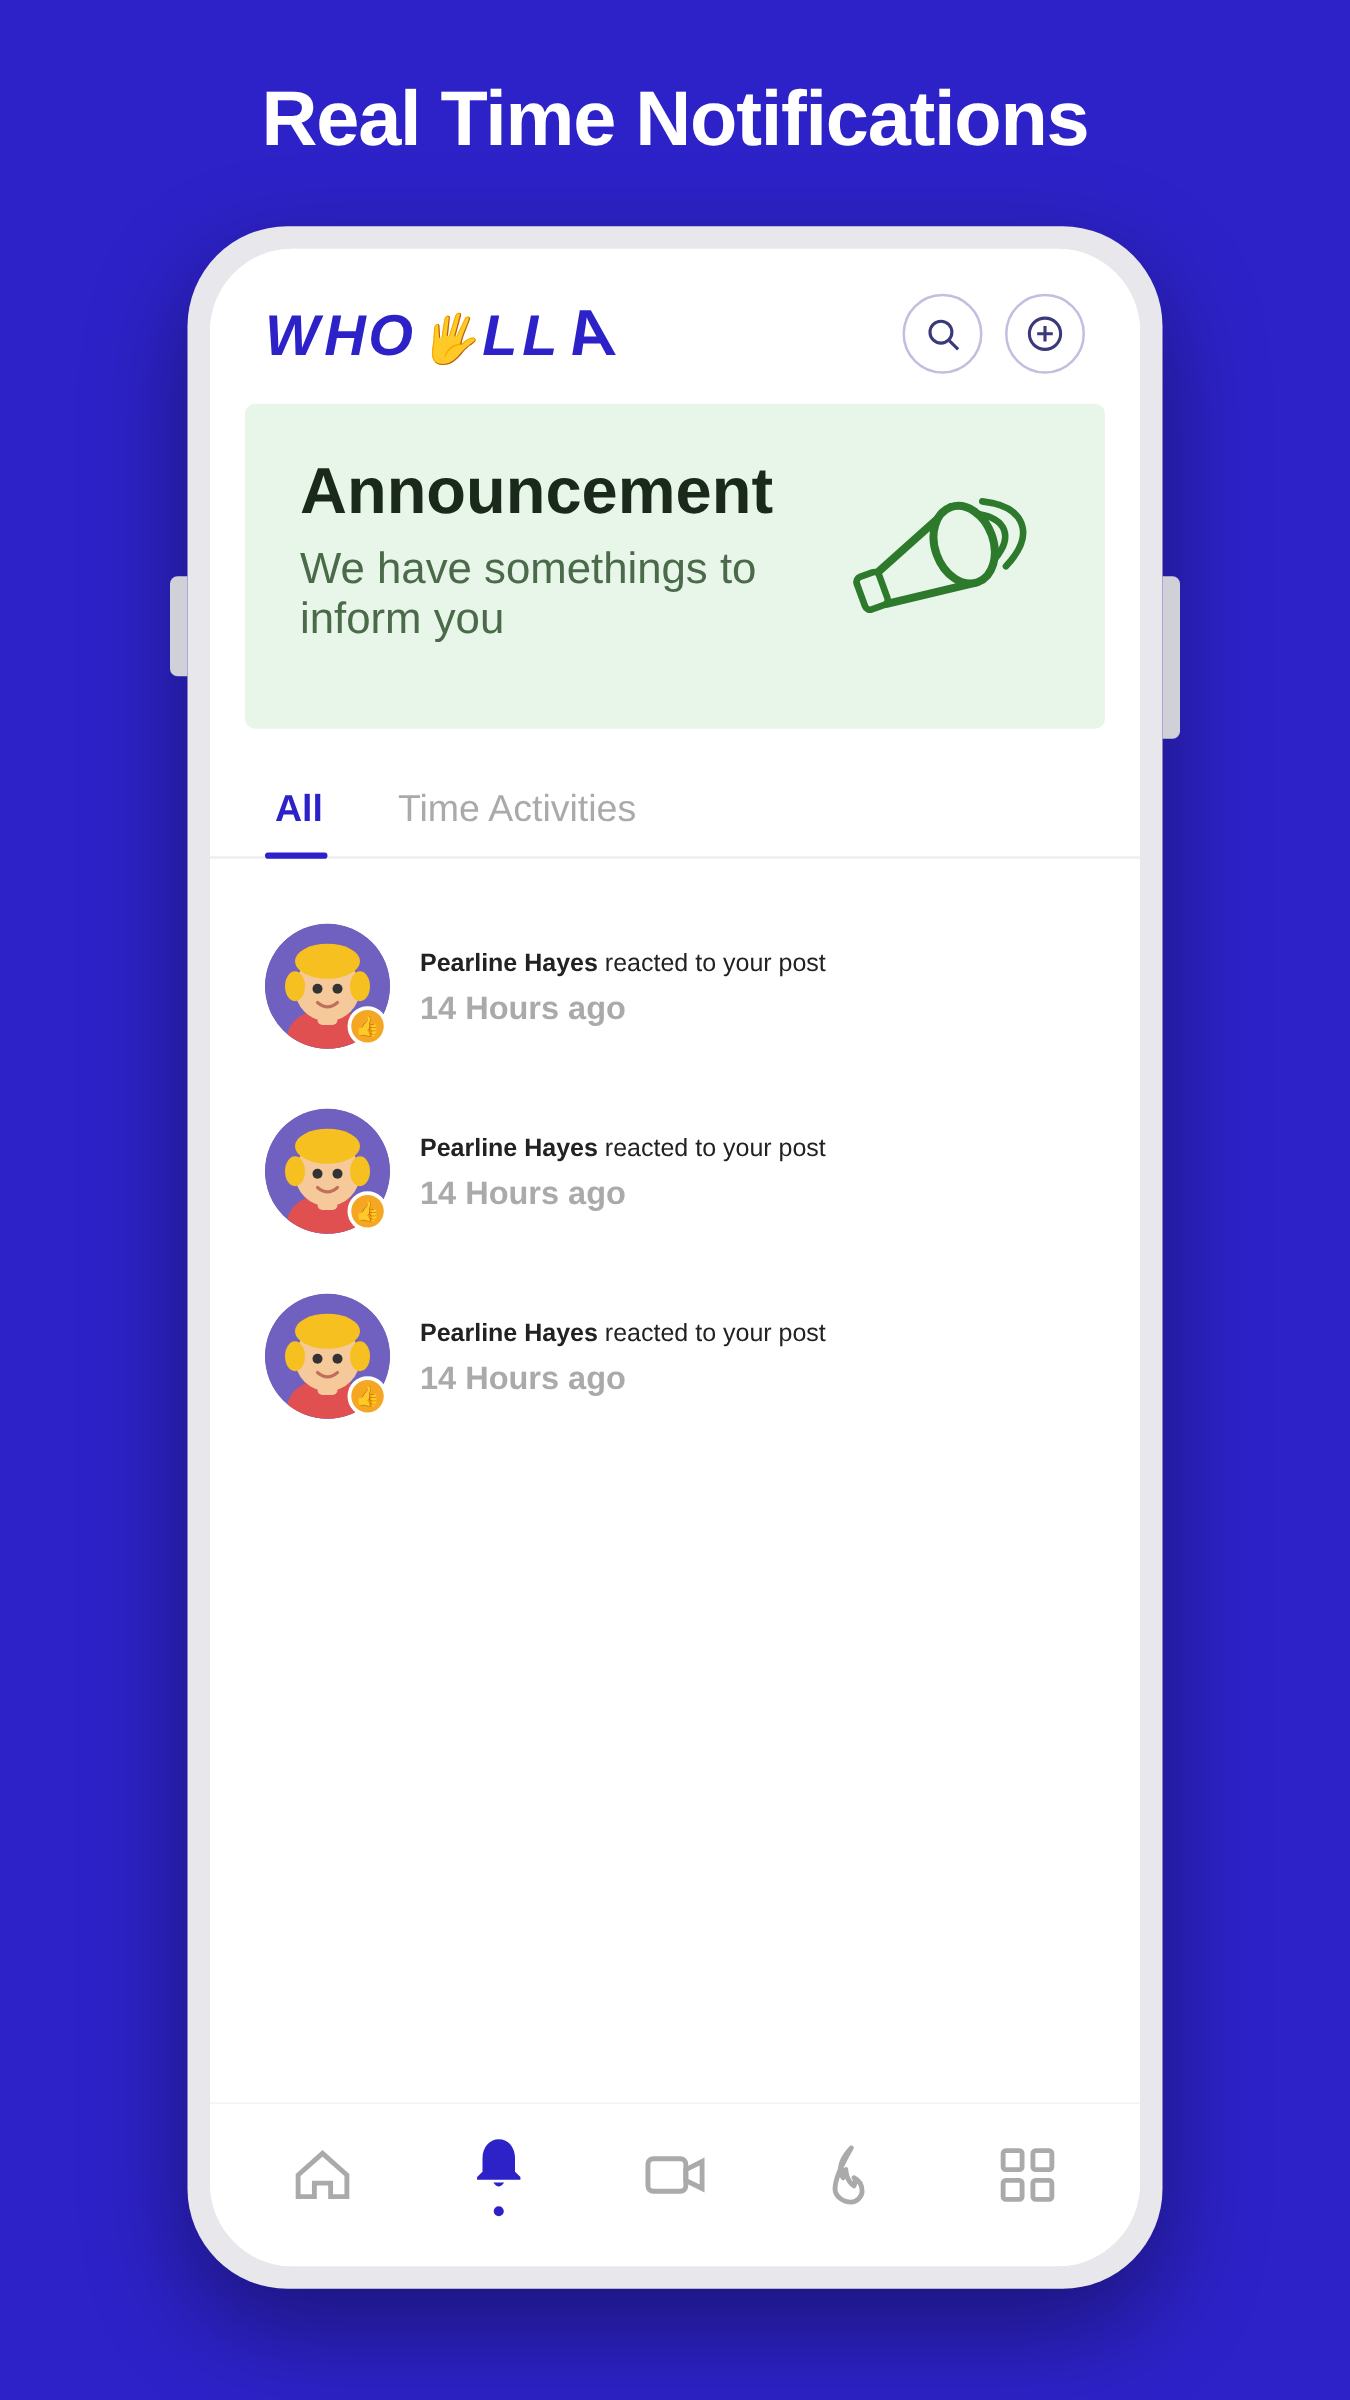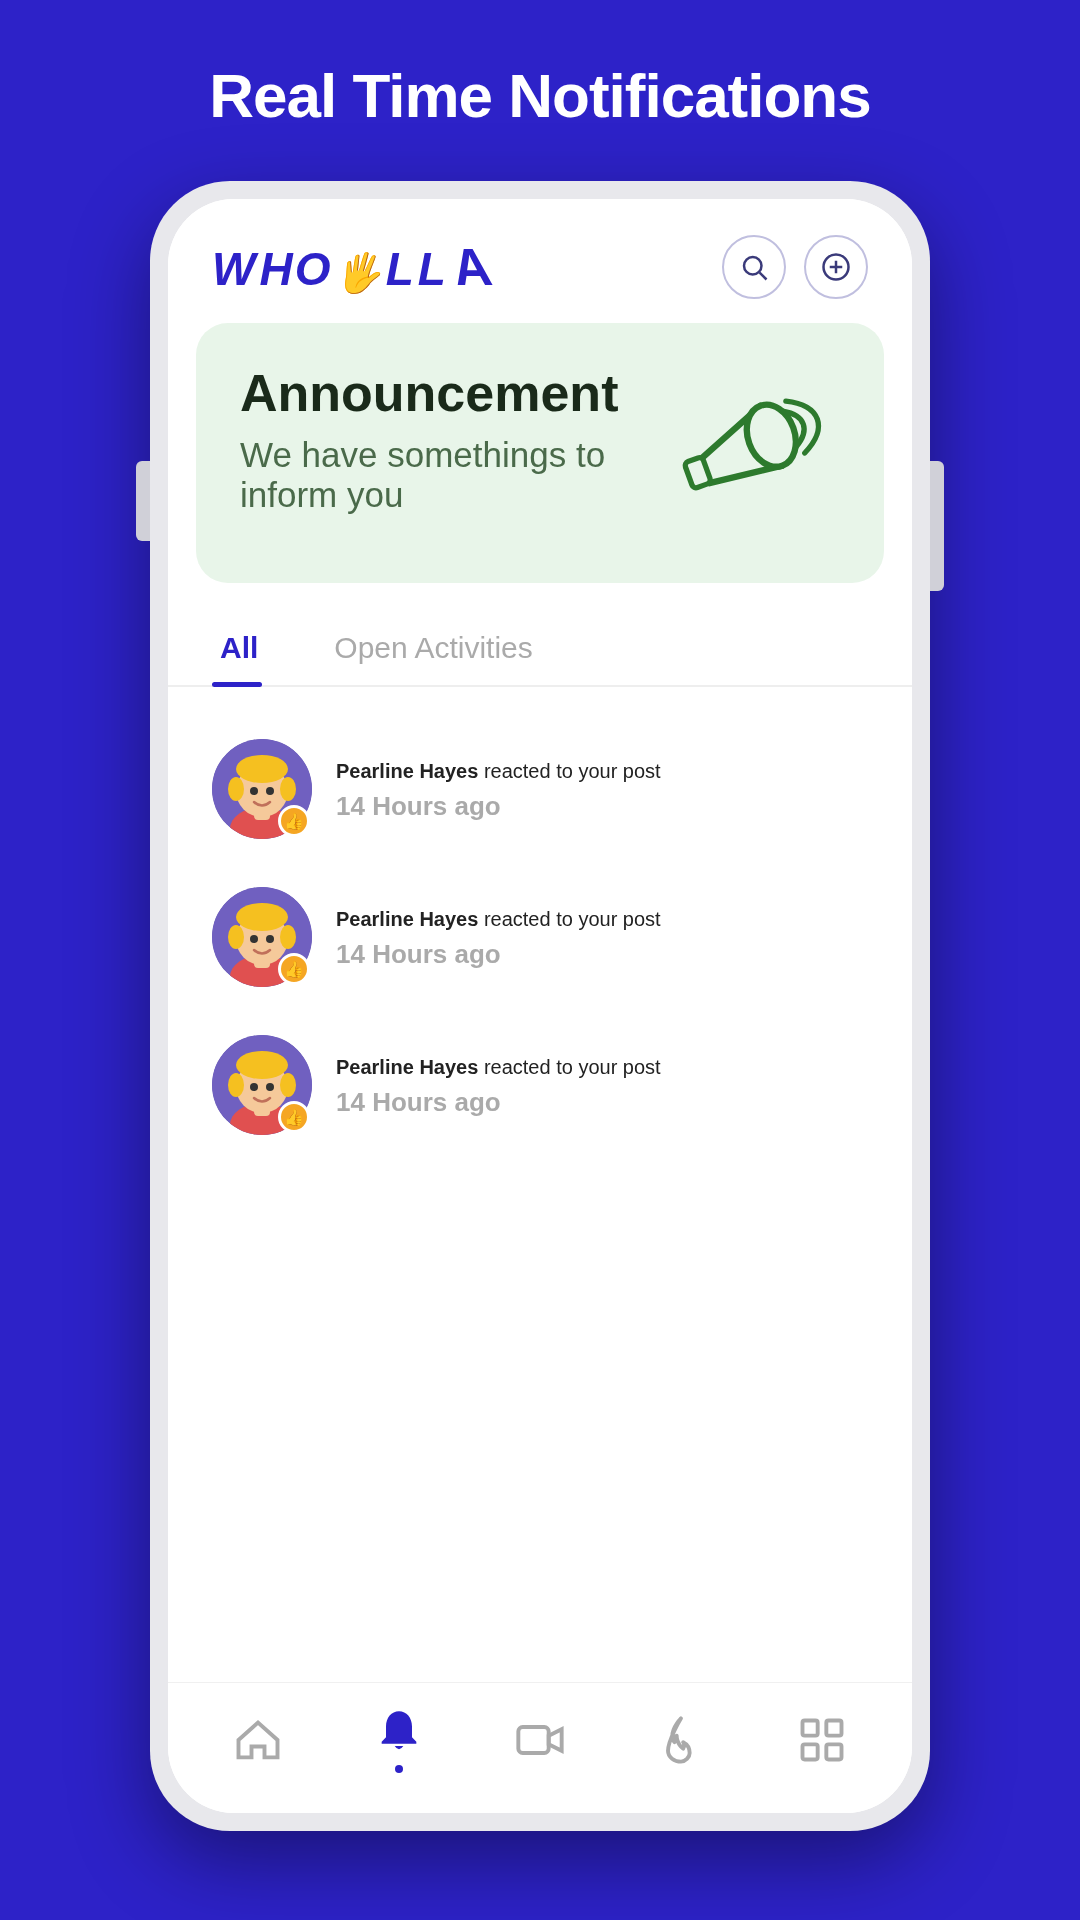--- a/index.html
+++ b/index.html
@@ -106,7 +106,7 @@
     .announcement-banner {
       margin: 0 28px 28px 28px;
       background: #e8f5e9;
-      border-radius: 32px;
+      border-radius: 8px;
       padding: 40px 44px;
       display: flex;
       align-items: center;

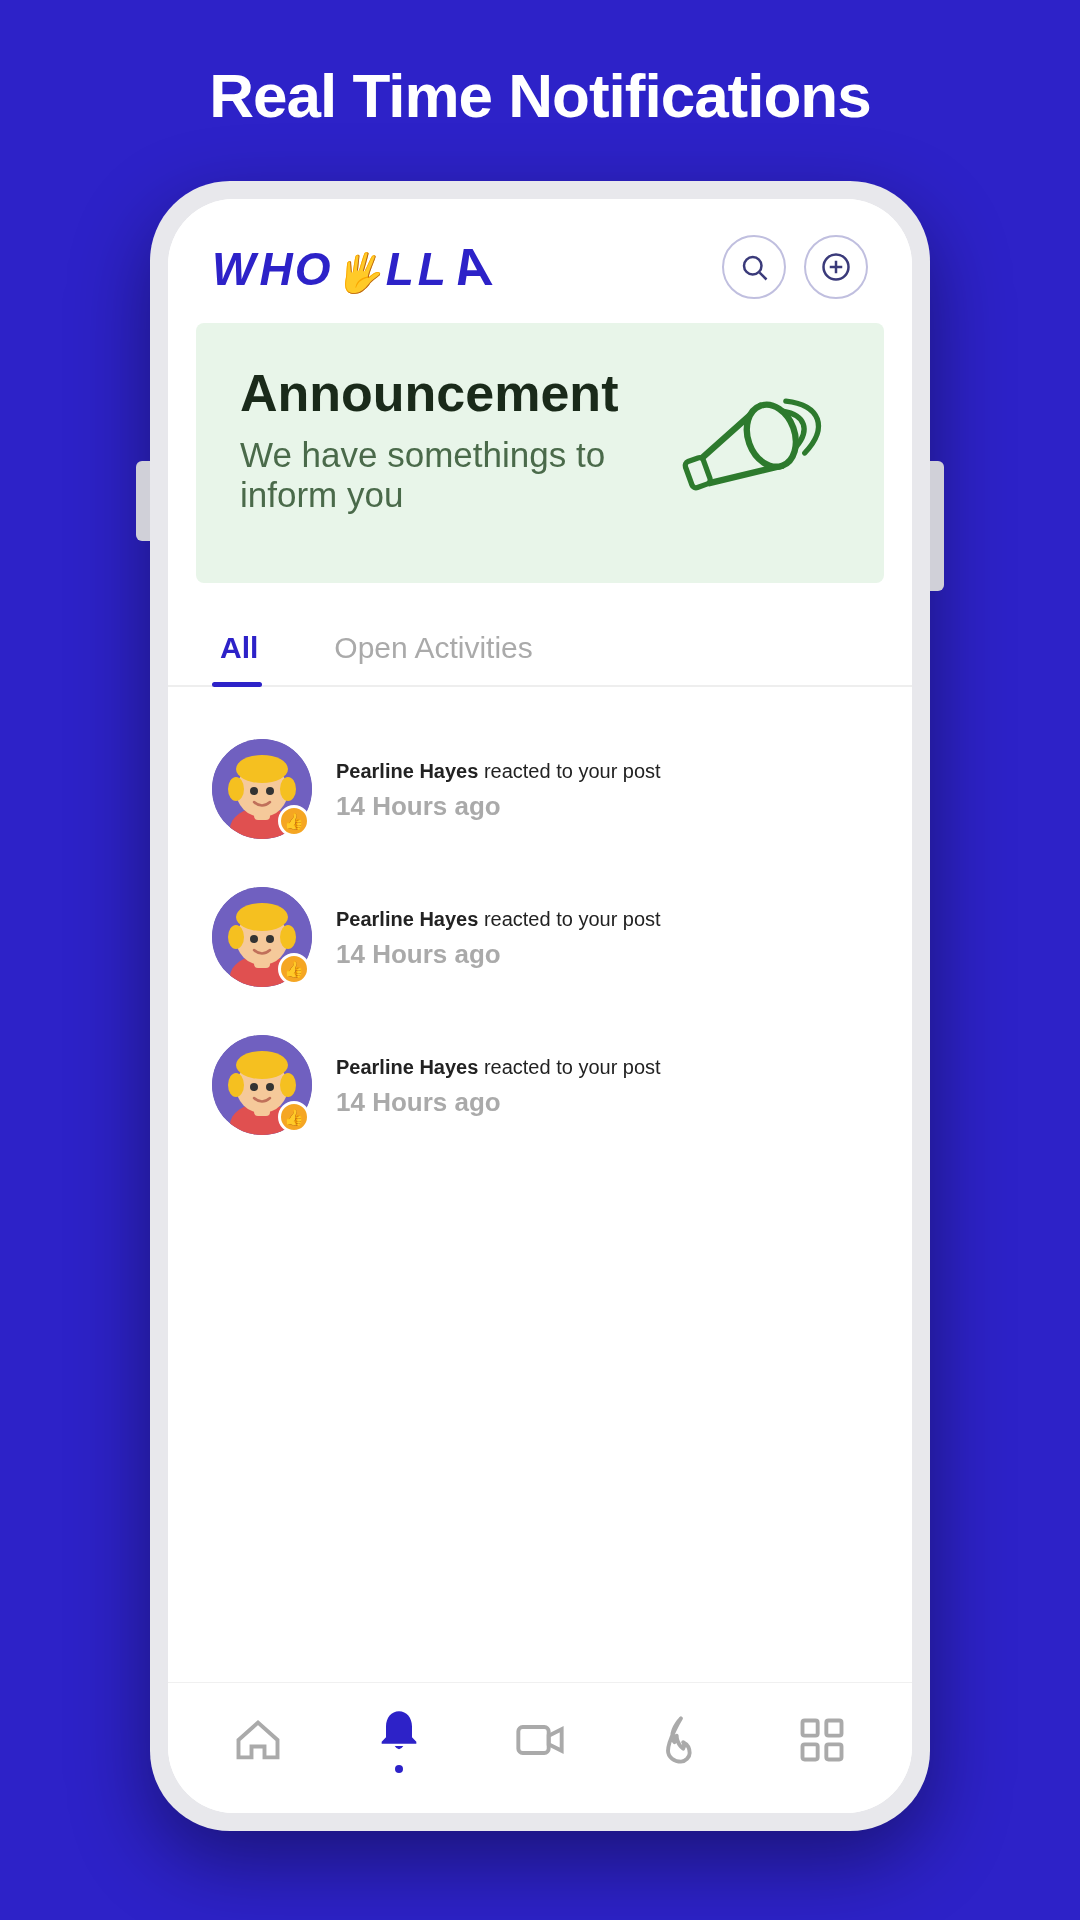--- a/index.html
+++ b/index.html
@@ -143,7 +143,7 @@
     
     .tabs {
       display: flex;
-      gap: 16px;
+      gap: 0;
       padding: 0 44px;
       border-bottom: 2px solid #eee;
       margin-bottom: 10px;

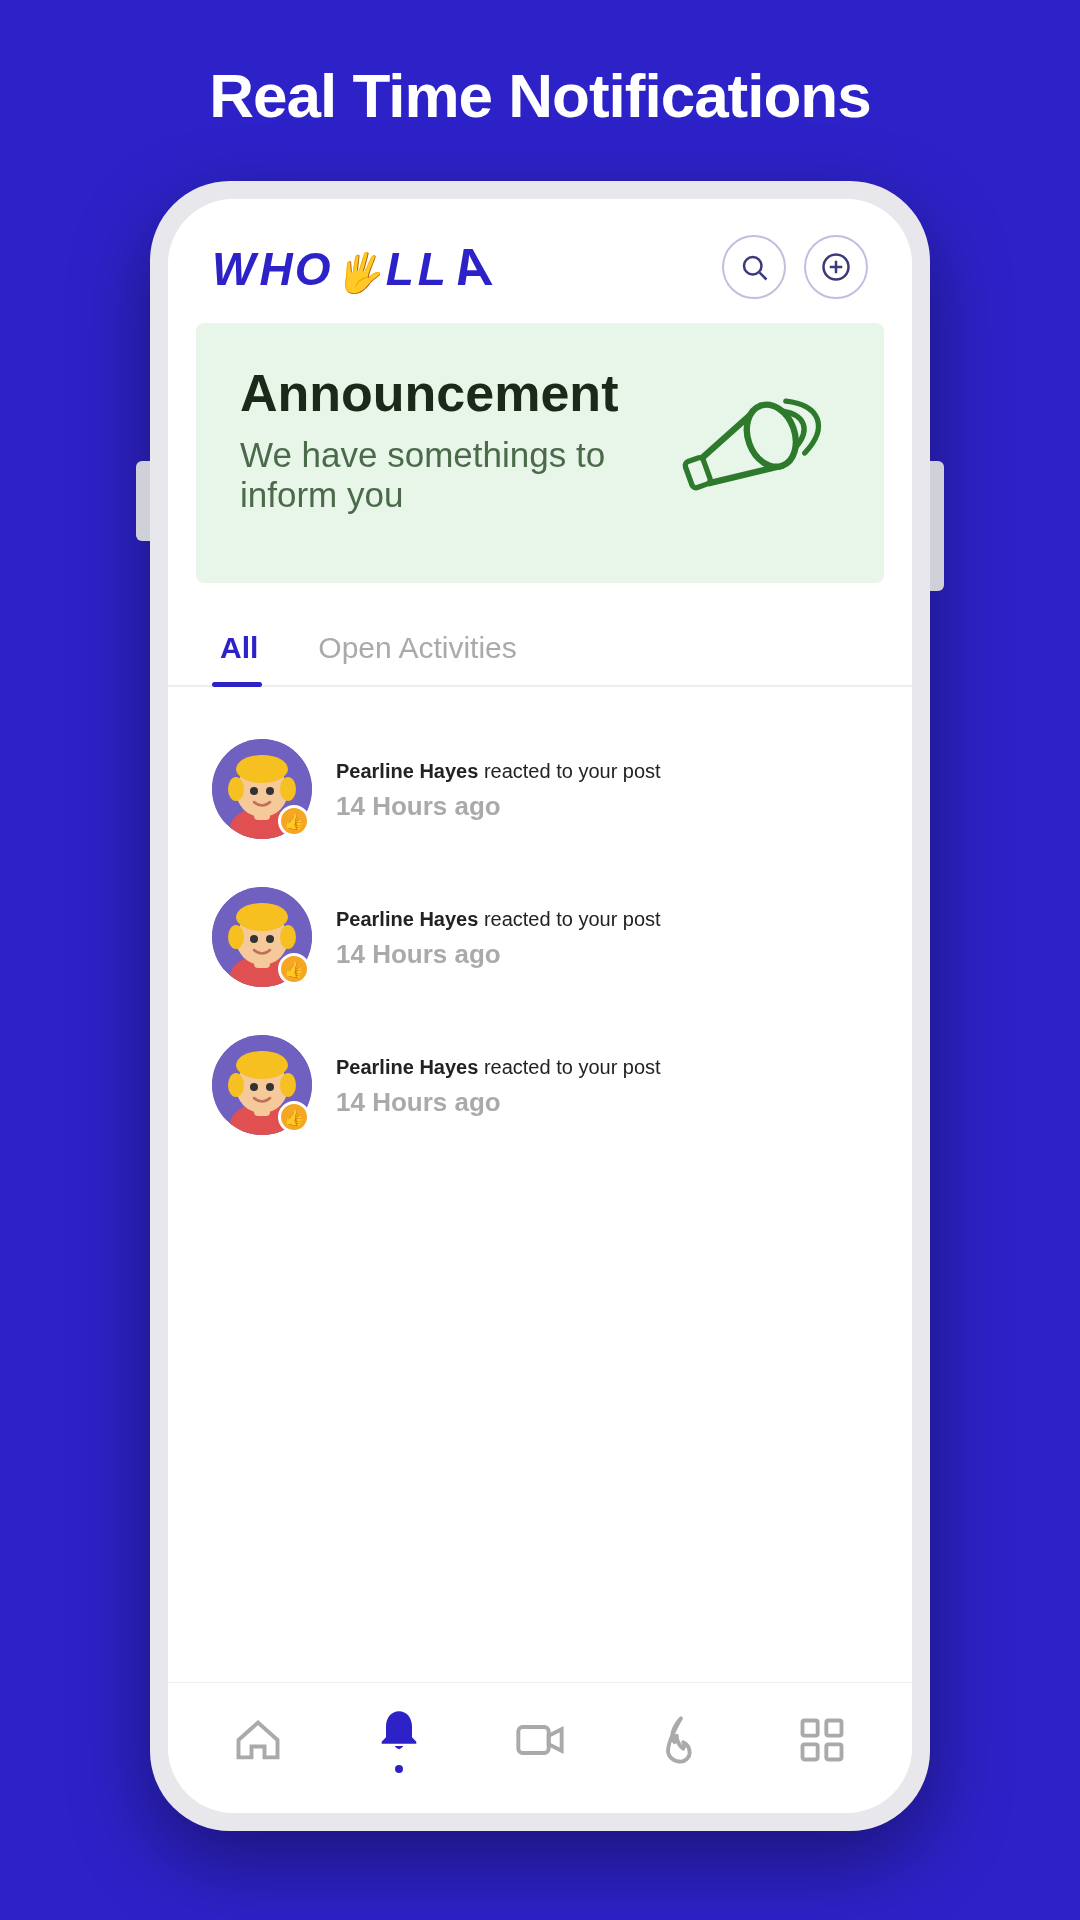--- a/index.html
+++ b/index.html
@@ -316,7 +316,7 @@
         <span>All</span>
       </div>
       <div class="tab">
-        <span>Open Activities</span>
+        <span>Time Activities</span>
       </div>
     </div>
 

